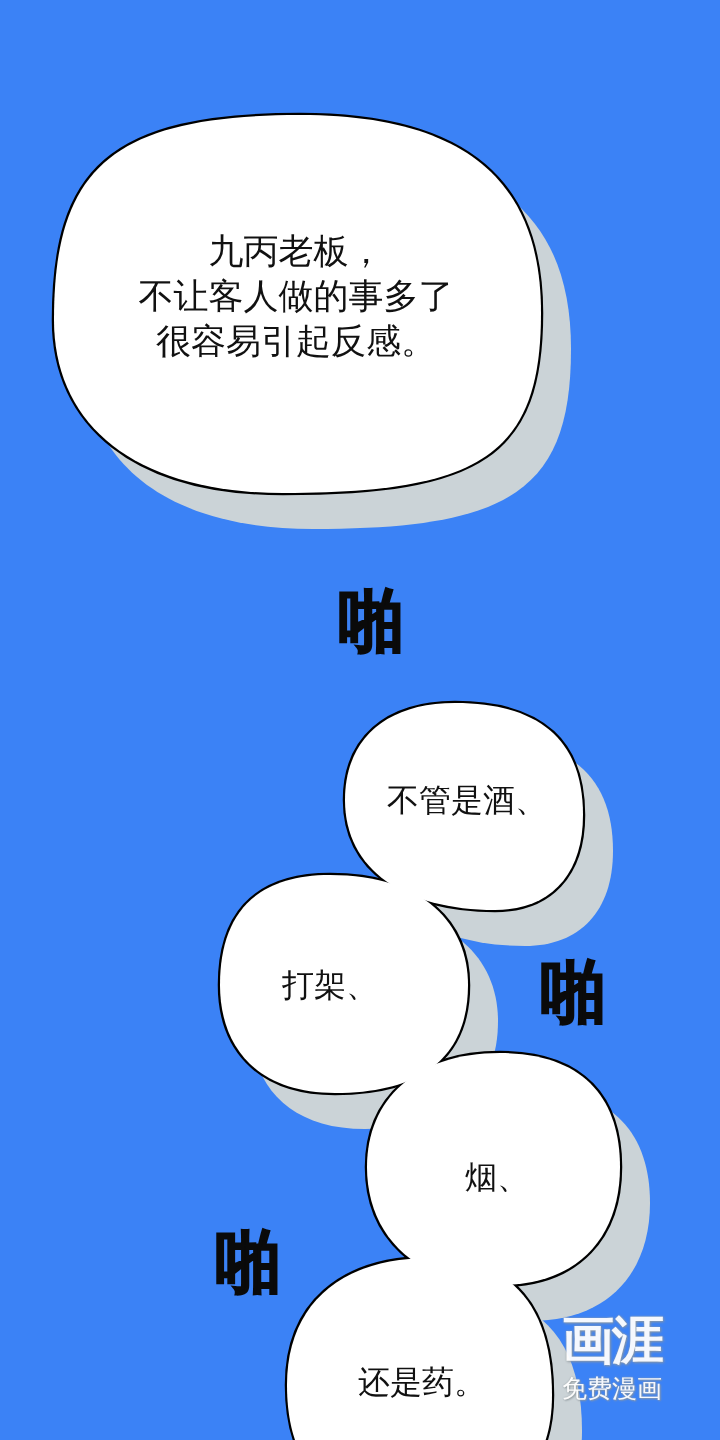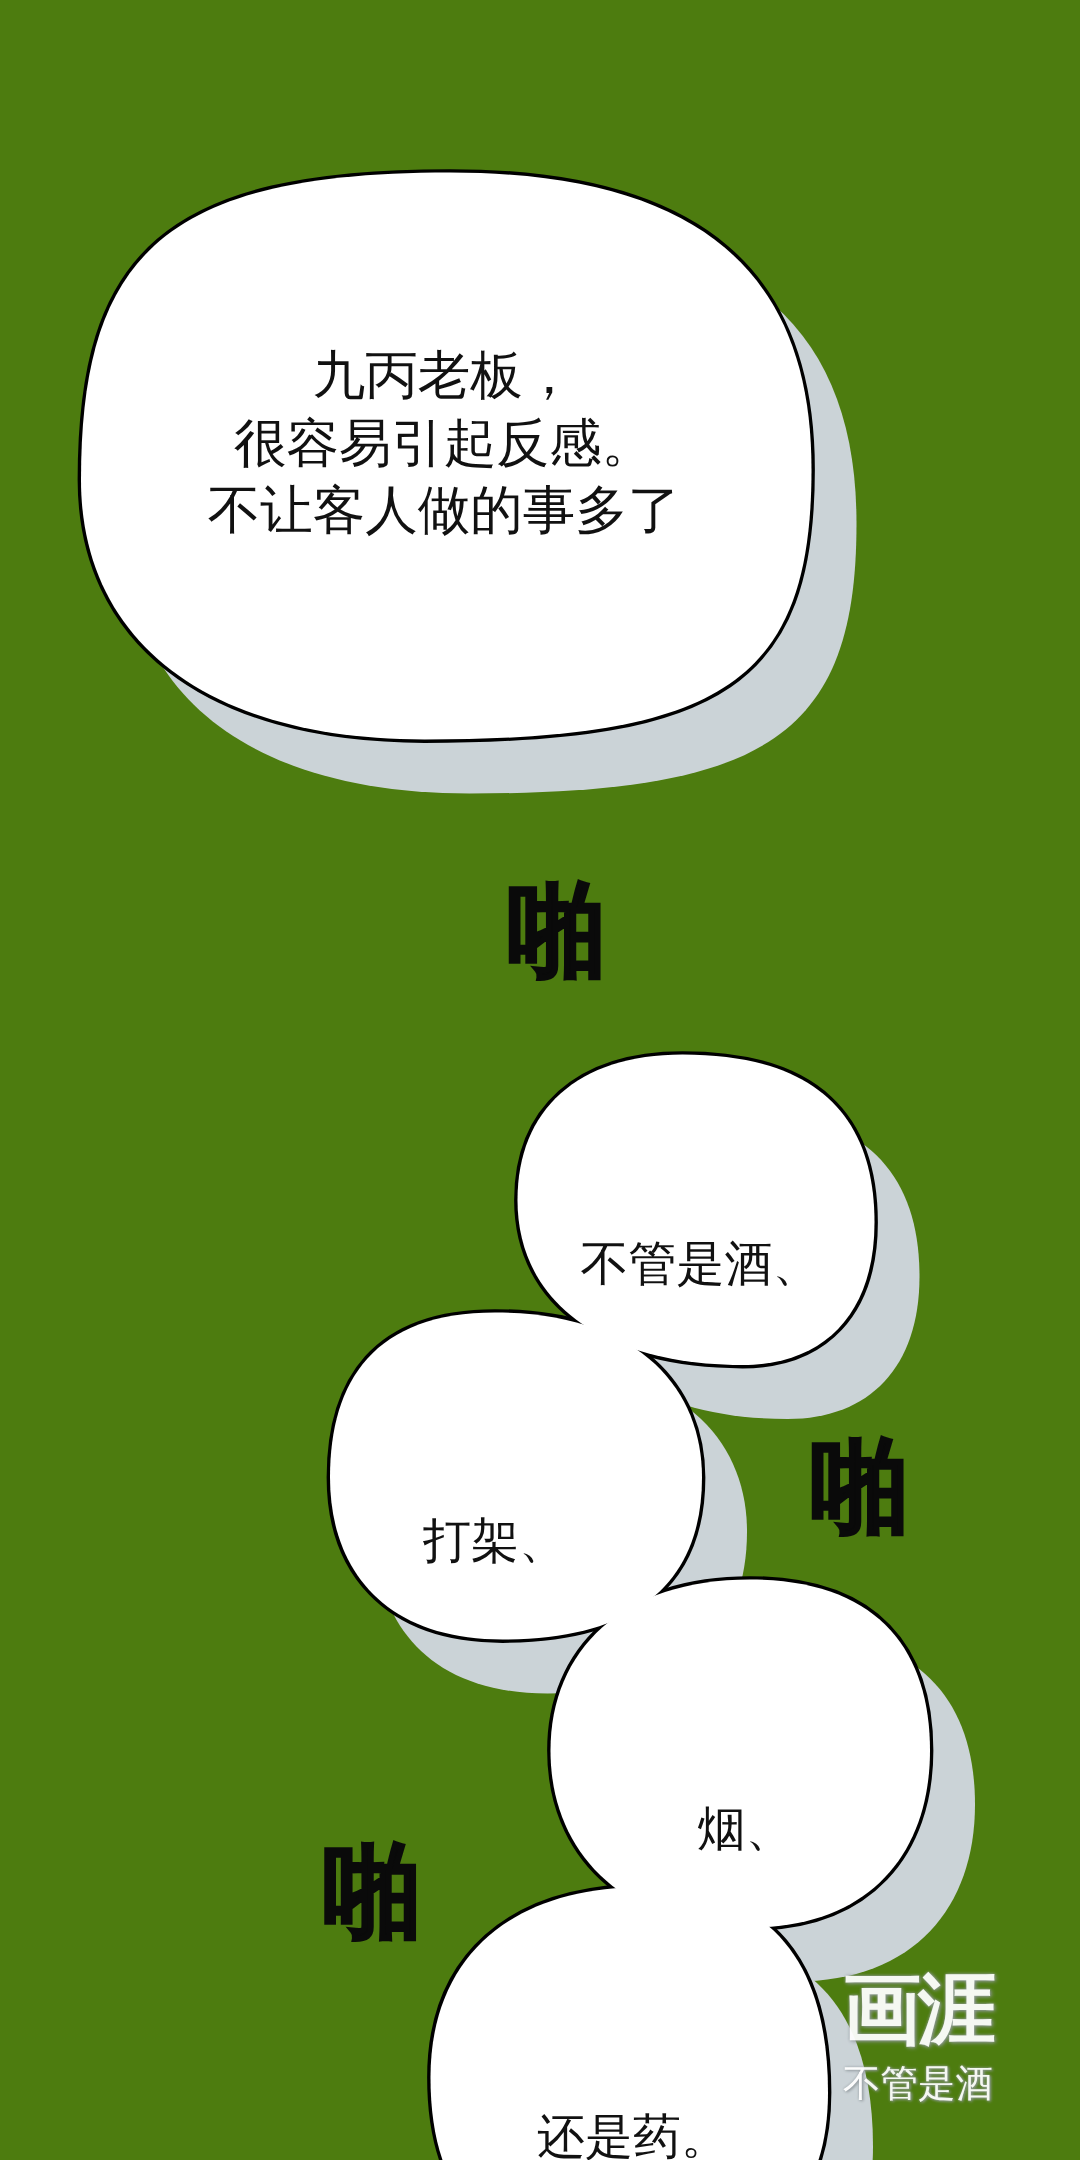--- a/index.html
+++ b/index.html
@@ -12,7 +12,7 @@
       width: 720px;
       height: 1440px;
       overflow: hidden;
-      background: #4d7c0f;
+      background: #3b82f6;
       font-family: "DejaVu Sans", "Liberation Sans", sans-serif;
       color: #111111;
     }

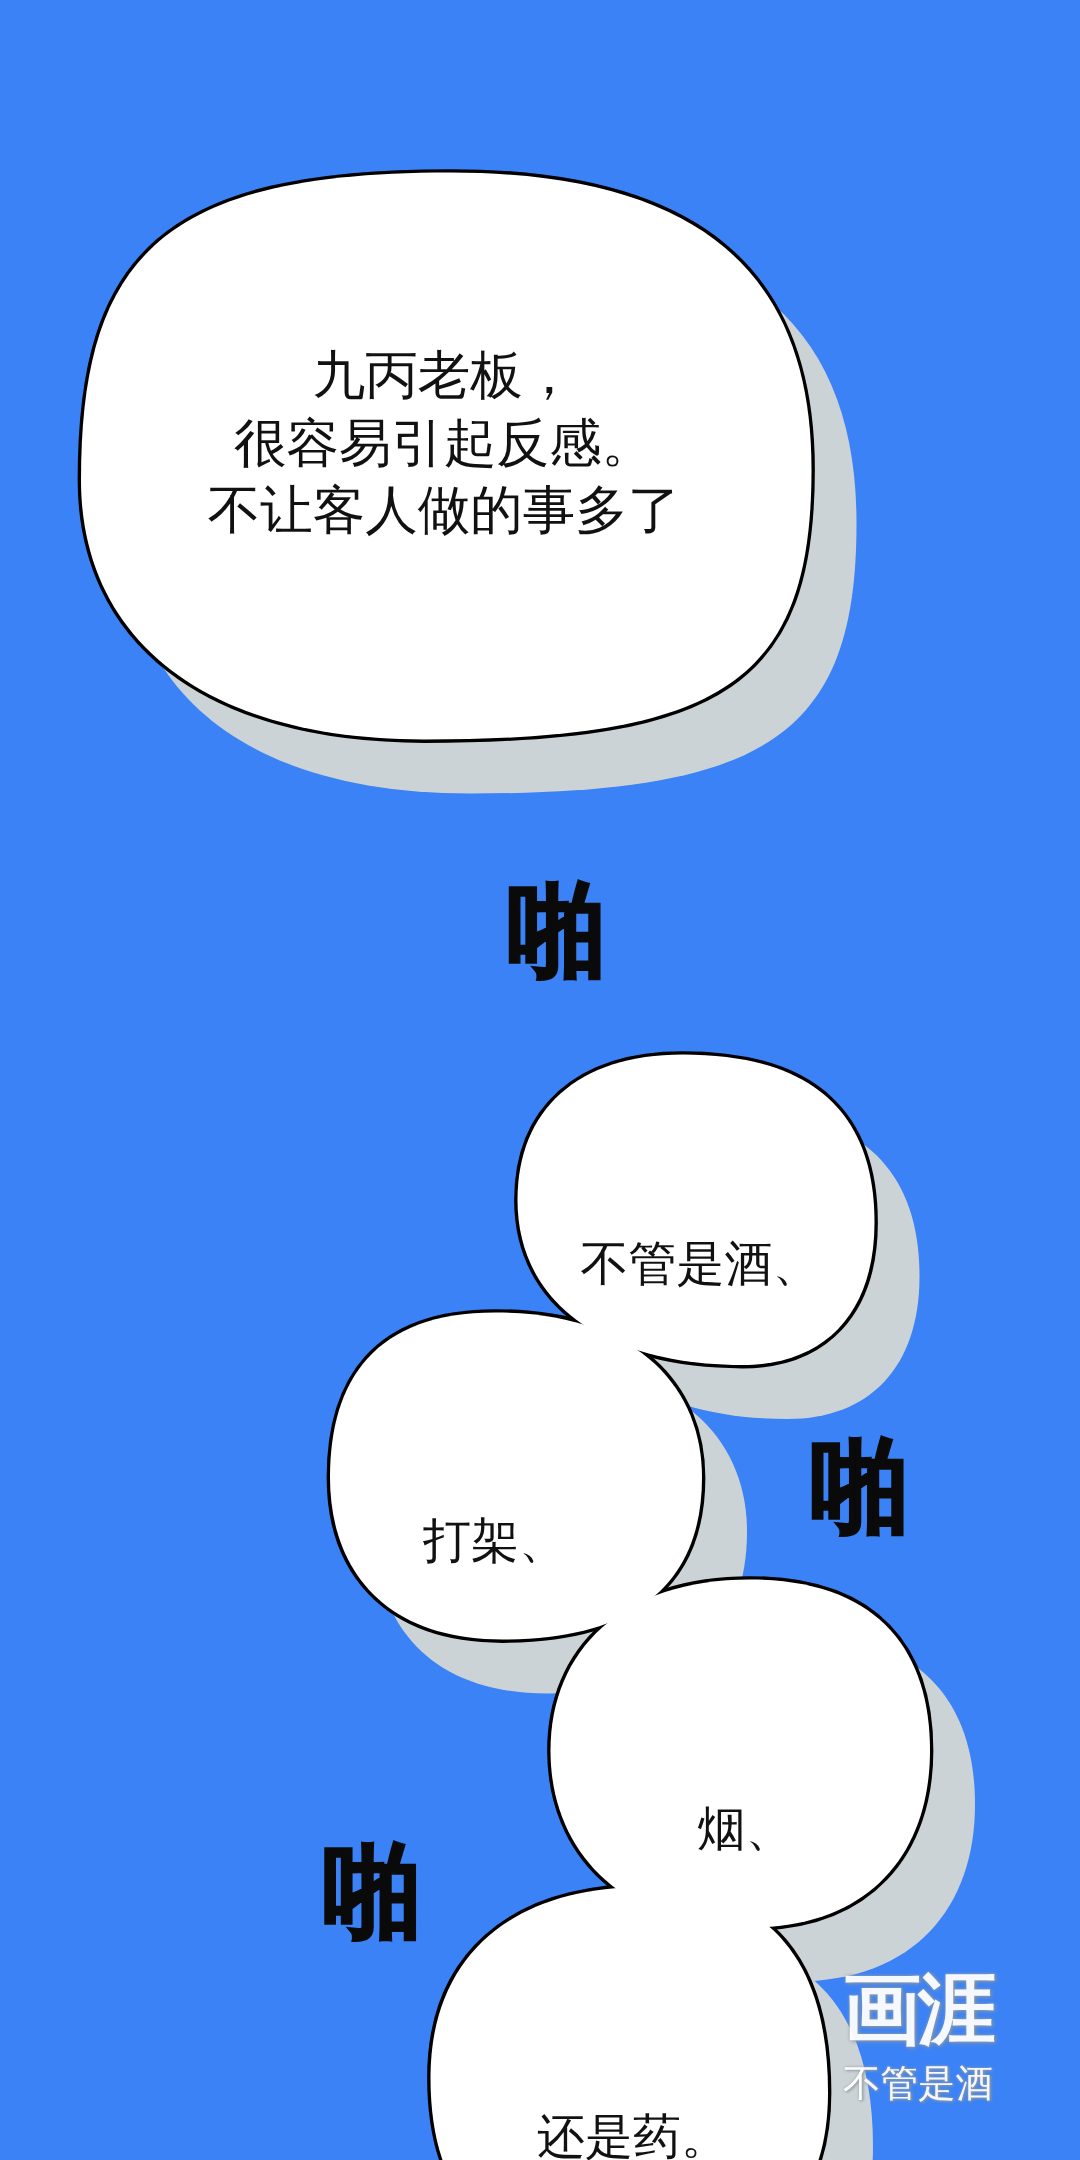--- a/index.html
+++ b/index.html
@@ -123,8 +123,8 @@
 
   <div class="bubble-text top-text">
     <div>九丙老板，</div>
+    <div>不让客人做的事多了</div>
     <div>很容易引起反感。</div>
-    <div>不让客人做的事多了</div>
   </div>
 
   <div class="bubble-text chain-text t-a">不管是酒、</div>

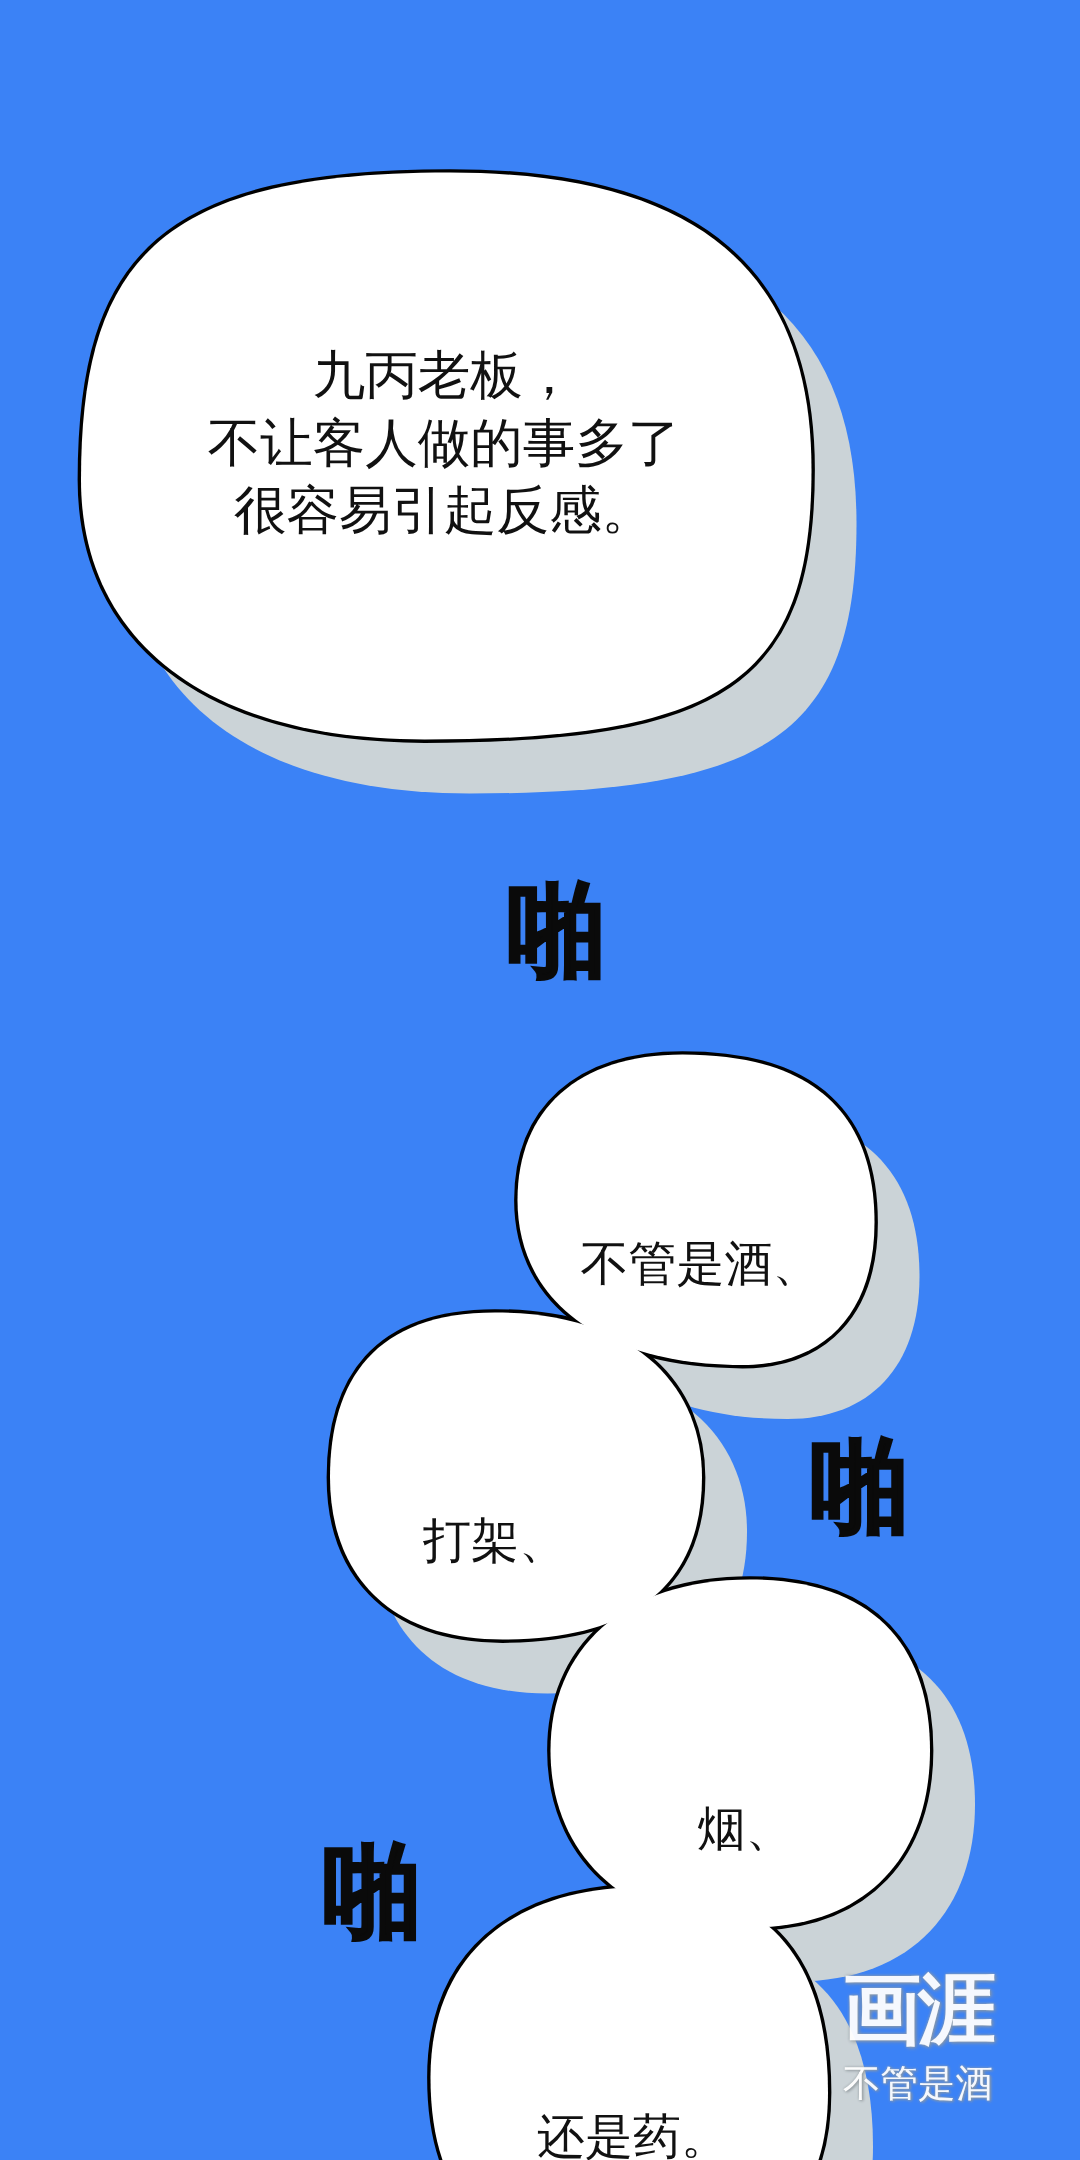--- a/index.html
+++ b/index.html
@@ -41,7 +41,6 @@
       font-size: 32px;
       line-height: 38px;
       height: 38px;
-      margin-top: 42px;
     }
     .t-a { left: 367px; top: 781px; width: 200px; }
     .t-b { left: 240px; top: 966px; width: 180px; }

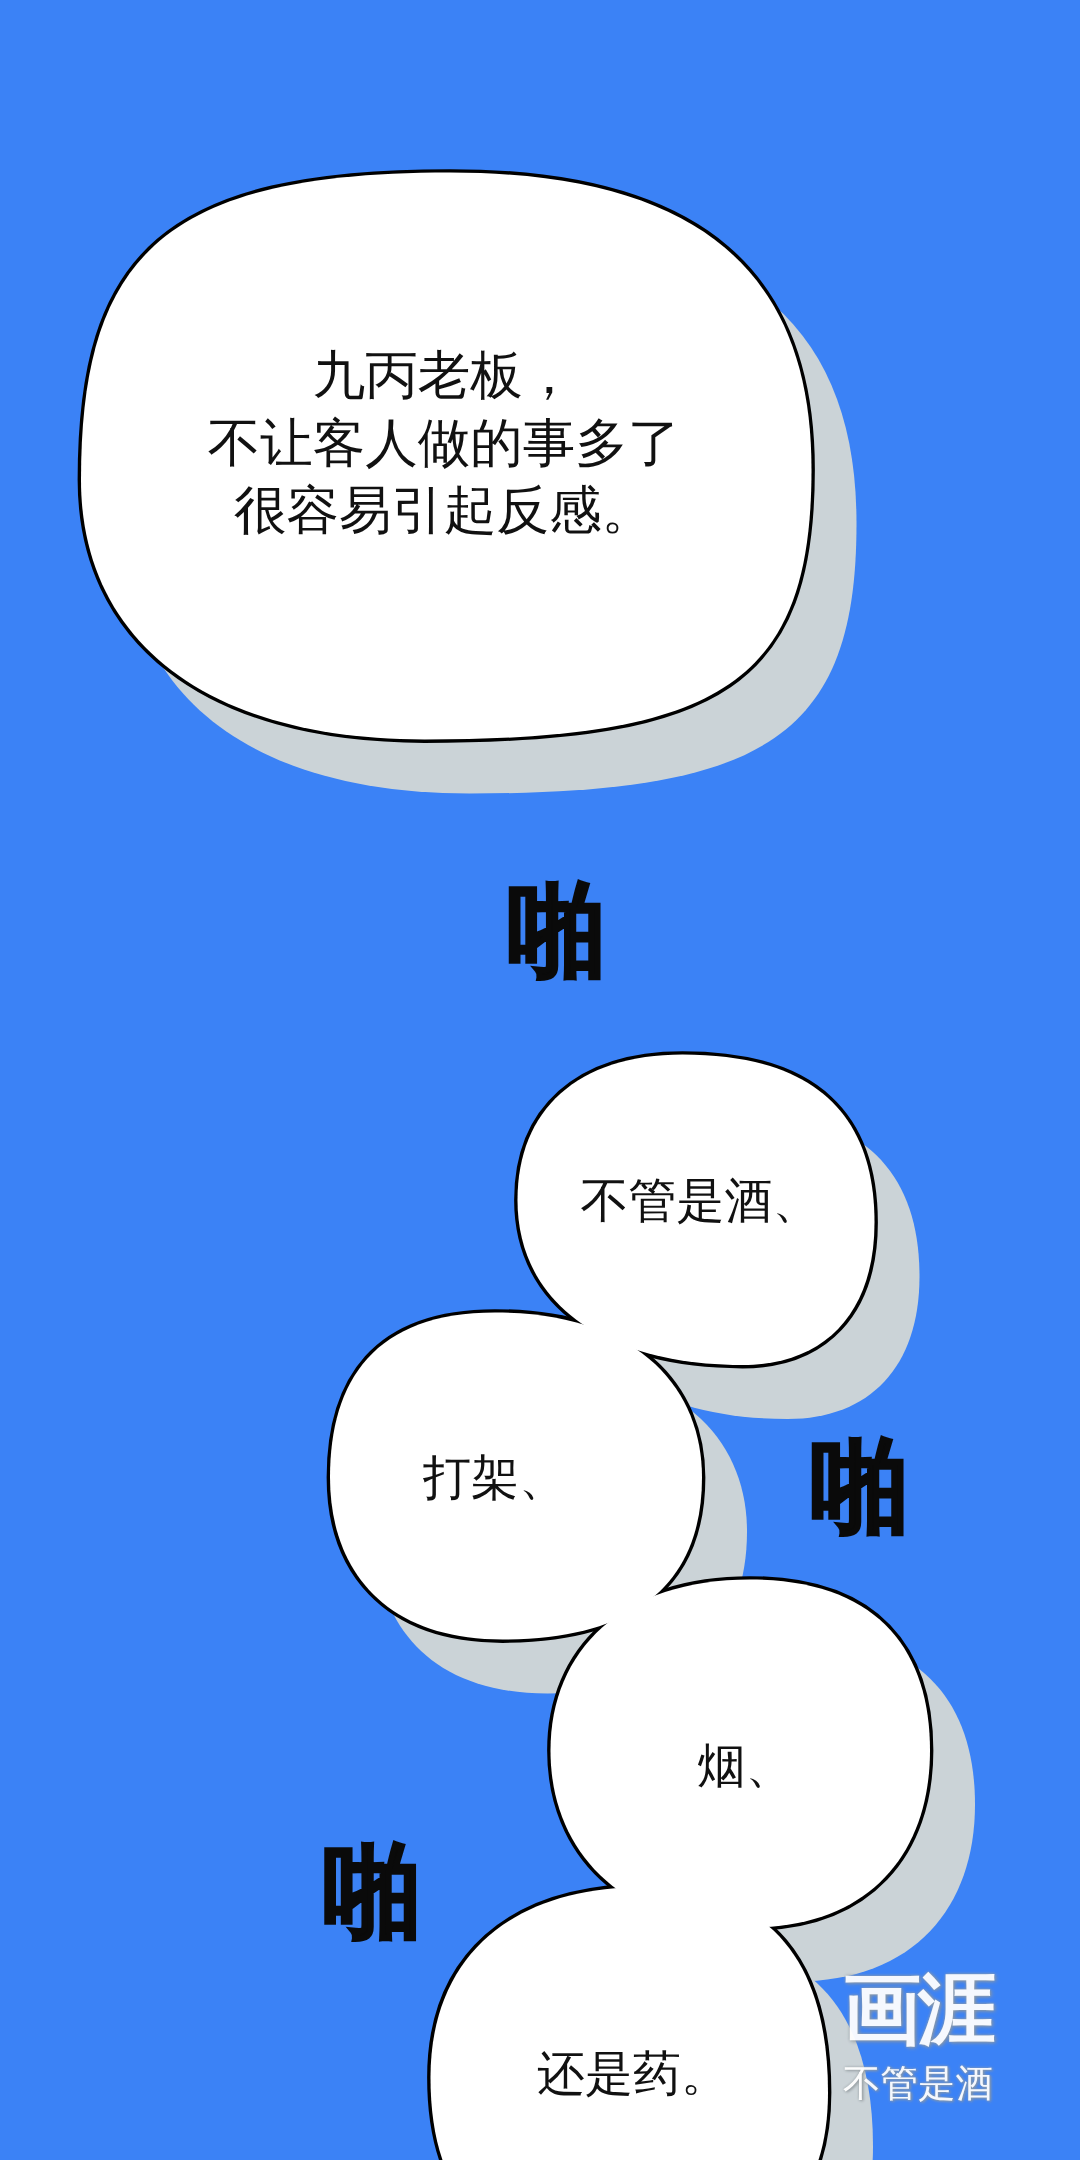--- a/index.html
+++ b/index.html
@@ -137,7 +137,7 @@
 
   <div class="watermark">
     <span class="wm-logo">画涯</span>
-    <span class="wm-tagline">不管是酒</span>
+    <span class="wm-tagline">免费漫画</span>
   </div>
 
 </div>

